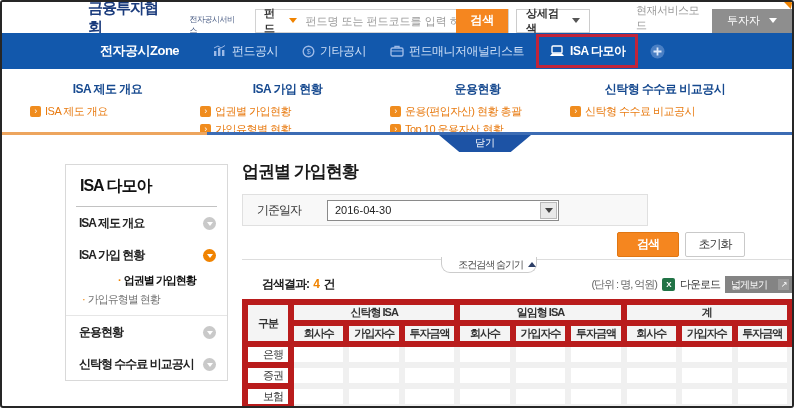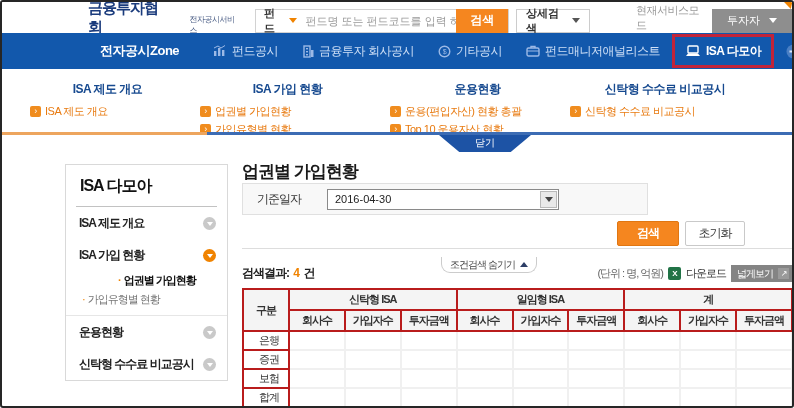--- a/index.html
+++ b/index.html
@@ -142,18 +142,6 @@
         </div>
         <div class="nav-item">
           <span class="ic">
-            <svg width="12" height="13" viewBox="0 0 12 13">
-              <rect x="2" y="1" width="6" height="11" fill="none" stroke="#9cb9e6" stroke-width="1.4"></rect>
-              <rect x="9" y="5" width="2.5" height="7" fill="#9cb9e6"></rect>
-              <rect x="4" y="3" width="2" height="1.4" fill="#9cb9e6"></rect>
-              <rect x="4" y="6" width="2" height="1.4" fill="#9cb9e6"></rect>
-              <rect x="4" y="9" width="2" height="1.4" fill="#9cb9e6"></rect>
-            </svg>
-          </span>
-          <span>금융투자 회사공시</span>
-        </div>
-        <div class="nav-item">
-          <span class="ic">
             <svg width="13" height="13" viewBox="0 0 13 13">
               <circle cx="6.5" cy="6.5" r="5.3" fill="none" stroke="#9cb9e6" stroke-width="1.4"></circle>
               <text x="6.5" y="9" font-size="7" text-anchor="middle" fill="#9cb9e6" font-family="sans-serif">$</text>

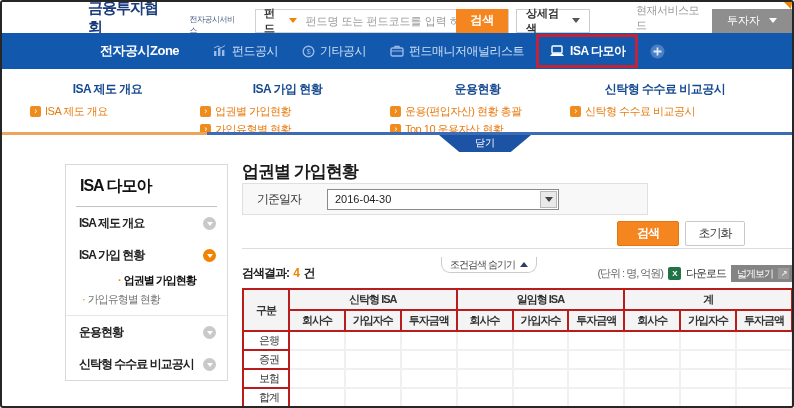--- a/index.html
+++ b/index.html
@@ -64,7 +64,7 @@
   
   .main { position:absolute; top:158px; left:240px; width:551px; }
   .main-title { font-size:17px; font-weight:bold; color:#1a1a1a; letter-spacing:-1px; }
-  .form-box { width:406px; height:32px; border:1px solid #e0e0e0; background:#f8f8f8; display:flex; align-items:center; }
+  .form-box { margin-top:11px; width:406px; height:32px; border:1px solid #e0e0e0; background:#f8f8f8; display:flex; align-items:center; }
   .form-label { font-size:12px; color:#333; padding-left:14px; width:84px; letter-spacing:-1px; }
   .date-select { width:232px; height:21px; background:#fff; border:1px solid #8a8a8a; display:flex; align-items:center; justify-content:space-between; font-size:11px; color:#222; padding-left:7px; cursor:pointer; }
   .sel-arrow { width:17px; height:17px; margin-right:1px; background:#e9e9e9; border:1px solid #b9b9b9; display:flex; align-items:center; justify-content:center; }

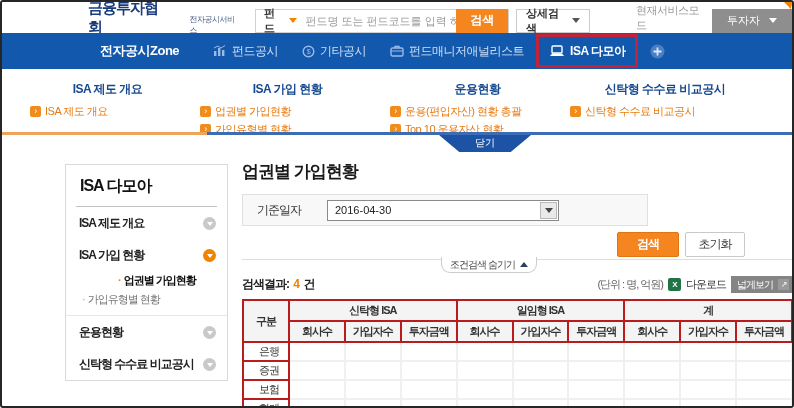--- a/index.html
+++ b/index.html
@@ -72,7 +72,7 @@
   .btn-row { margin-top:4px; height:30px; display:flex; justify-content:flex-end; align-items:center; gap:6px; padding-right:48px; border-bottom:1px solid #ddd; }
   .btn-orange { width:62px; height:25px; background:#f5861f; border:1px solid #e07612; border-radius:2px; color:#fff; font-size:12px; font-weight:bold; cursor:pointer; font-family:inherit; letter-spacing:-1px; }
   .btn-white { width:60px; height:25px; background:#fff; border:1px solid #c9c9c9; border-radius:2px; color:#333; font-size:12px; cursor:pointer; font-family:inherit; letter-spacing:-1px; }
-  .toggle-tab { position:absolute; top:97px; left:199px; width:96px; height:16px; background:#fff; border:1px solid #ccc; border-top:none; border-radius:0 0 9px 9px; display:flex; align-items:center; justify-content:center; gap:5px; font-size:10px; color:#444; cursor:pointer; letter-spacing:-1px; }
+  .toggle-tab { position:absolute; top:97px; left:199px; width:96px; height:16px; background:#fff; border:1px solid #ccc; border-top:none; border-radius:0 0 9px 9px; display:flex; align-items:center; justify-content:flex-end; gap:5px; font-size:10px; color:#444; cursor:pointer; letter-spacing:-1px; }
   .caret-up { width:0; height:0; border-left:4px solid transparent; border-right:4px solid transparent; border-bottom:5px solid #2c3e66; }
   .result-row { margin-top:16px; display:flex; justify-content:space-between; align-items:center; }
   .result-left { font-size:12px; font-weight:bold; color:#222; letter-spacing:-1px; }

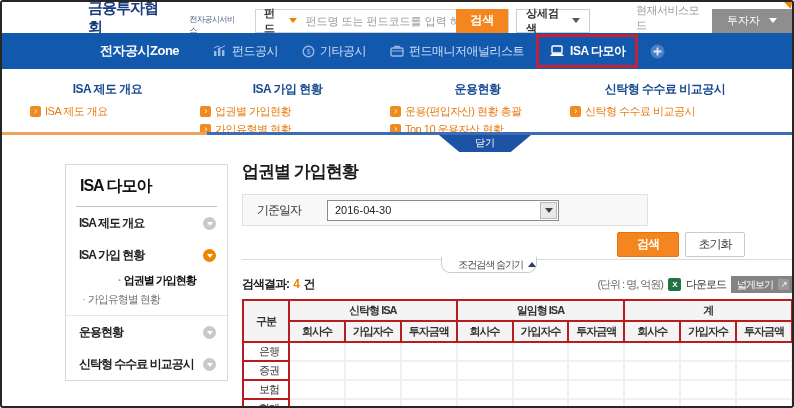--- a/index.html
+++ b/index.html
@@ -75,7 +75,7 @@
   .toggle-tab { position:absolute; top:97px; left:199px; width:96px; height:16px; background:#fff; border:1px solid #ccc; border-top:none; border-radius:0 0 9px 9px; display:flex; align-items:center; justify-content:flex-end; gap:5px; font-size:10px; color:#444; cursor:pointer; letter-spacing:-1px; }
   .caret-up { width:0; height:0; border-left:4px solid transparent; border-right:4px solid transparent; border-bottom:5px solid #2c3e66; }
   .result-row { margin-top:16px; display:flex; justify-content:space-between; align-items:center; }
-  .result-left { font-size:12px; font-weight:bold; color:#222; letter-spacing:-1px; }
+  .result-left { font-size:12px; font-weight:bold; color:#222; letter-spacing:-1px;margin-left:20px; }
   .result-count { color:#f08300; padding:0 2px; }
   .result-right { display:flex; align-items:center; gap:5px; font-size:11px; color:#666; letter-spacing:-1px; }
   .excel-ico { width:13px; height:13px; background:#217346; border-radius:2px; color:#fff; font-size:8px; font-weight:bold; text-align:center; line-height:13px; }

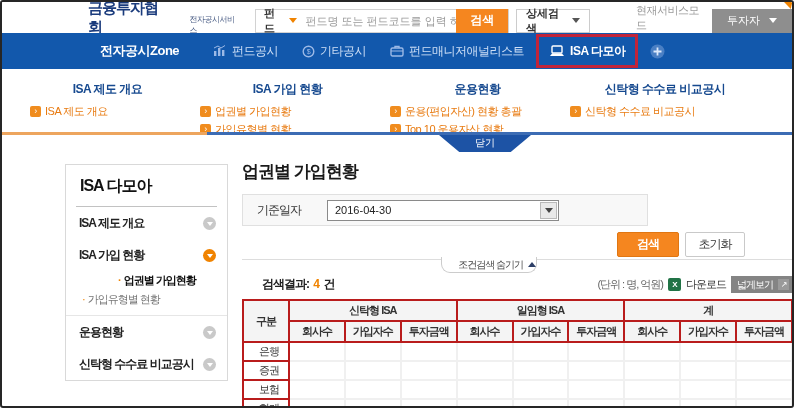--- a/index.html
+++ b/index.html
@@ -80,7 +80,7 @@
   .result-right { display:flex; align-items:center; gap:5px; font-size:11px; color:#666; letter-spacing:-1px; }
   .excel-ico { width:13px; height:13px; background:#217346; border-radius:2px; color:#fff; font-size:8px; font-weight:bold; text-align:center; line-height:13px; }
   .dl-label { color:#333; cursor:pointer; }
-  .btn-wide { display:flex; align-items:center; gap:5px; background:#848484; color:#fff; font-size:10px; height:17px; padding:0 4px 0 6px; cursor:pointer; letter-spacing:-1px; }
+  .btn-wide { display:flex; align-items:center; gap:11px; background:#848484; color:#fff; font-size:10px; height:17px; padding:0 4px 0 6px; cursor:pointer; letter-spacing:-1px; }
   .wide-arrow { background:#9a9a9a; width:11px; height:11px; font-size:8px; line-height:11px; text-align:center; }
 
   

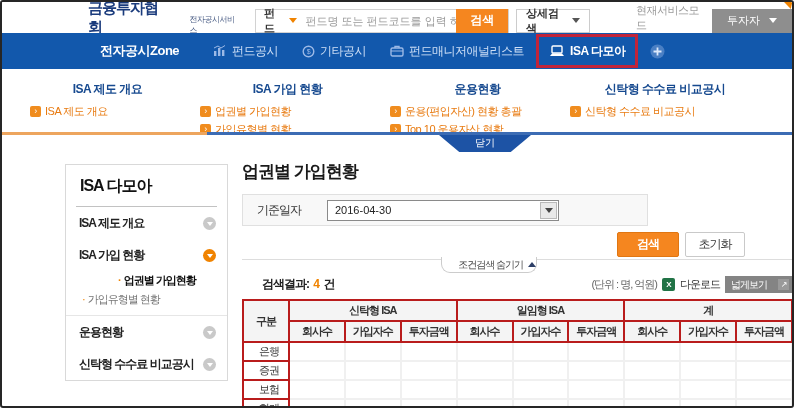--- a/index.html
+++ b/index.html
@@ -85,7 +85,7 @@
 
   
   table { margin-top:6px; width:551px; border-collapse:collapse; table-layout:fixed; }
-  th, td { border:2px solid #b91c1c; font-size:11px; }
+  th, td { border:6px solid #b91c1c; font-size:11px; }
   thead th { background:#f4f4f4; color:#333; font-weight:bold; height:21px; letter-spacing:-1px; }
   tbody th { background:#fff; font-weight:normal; color:#333; text-align:left; padding-left:15px; height:19px; letter-spacing:-1px; }
   tbody td { border-color:#f0f0f0; }

